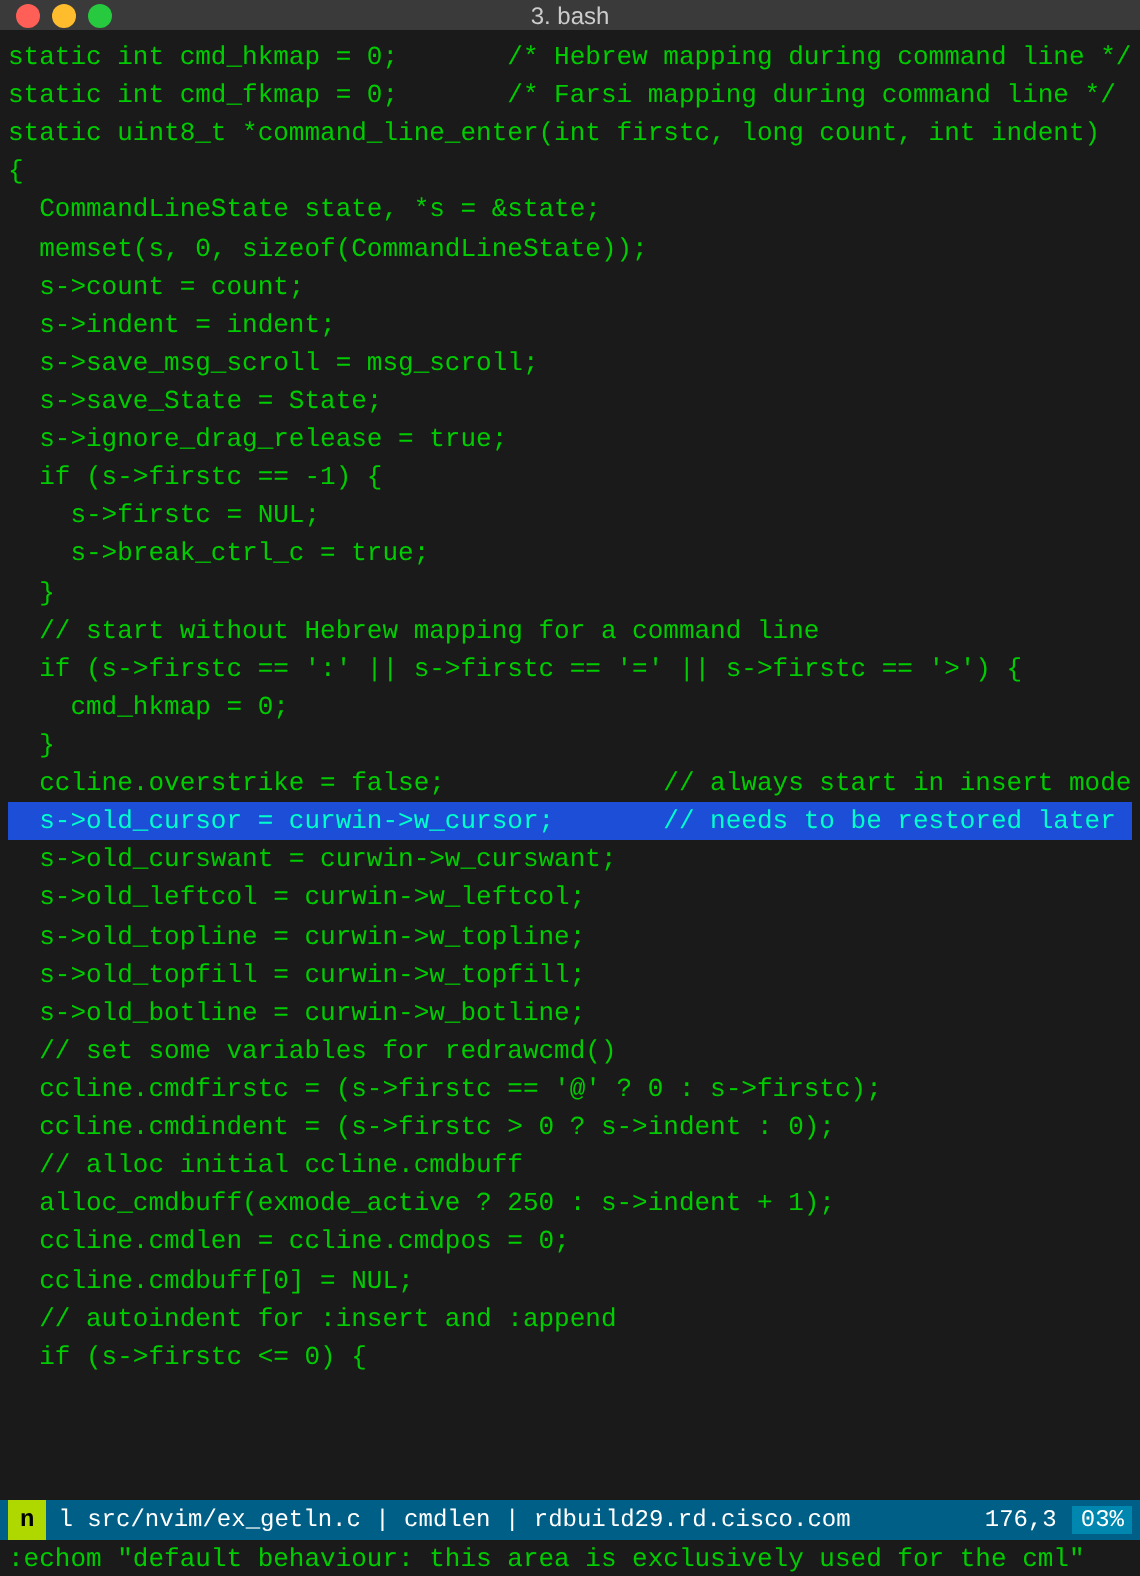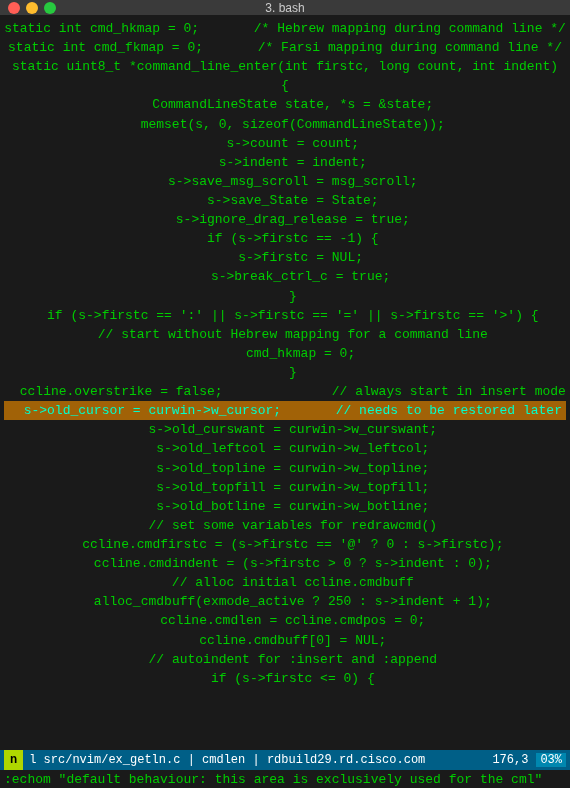--- a/index.html
+++ b/index.html
@@ -54,7 +54,6 @@
       color: #00cc00;
       font-size: 13px;
       line-height: 1.47;
-      text-align: center;
     }
     .code-line.highlighted {
       background: #a16207;

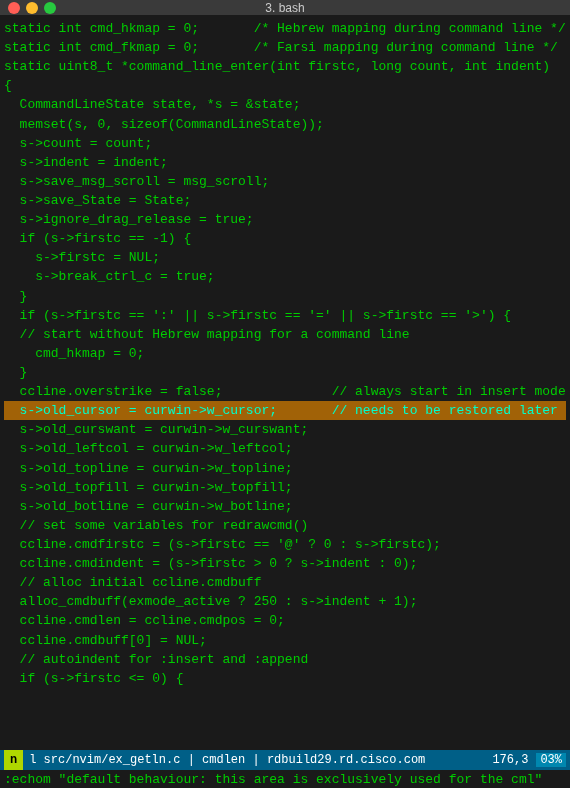--- a/index.html
+++ b/index.html
@@ -147,8 +147,8 @@
       <div class="code-line">    s-&gt;break_ctrl_c = true;</div>
       <div class="code-line">  }</div>
       <div class="code-line"></div>
+      <div class="code-line">  // start without Hebrew mapping for a command line</div>
       <div class="code-line">  if (s-&gt;firstc == ':' || s-&gt;firstc == '=' || s-&gt;firstc == '&gt;') {</div>
-      <div class="code-line">  // start without Hebrew mapping for a command line</div>
       <div class="code-line">    cmd_hkmap = 0;</div>
       <div class="code-line">  }</div>
       <div class="code-line"></div>

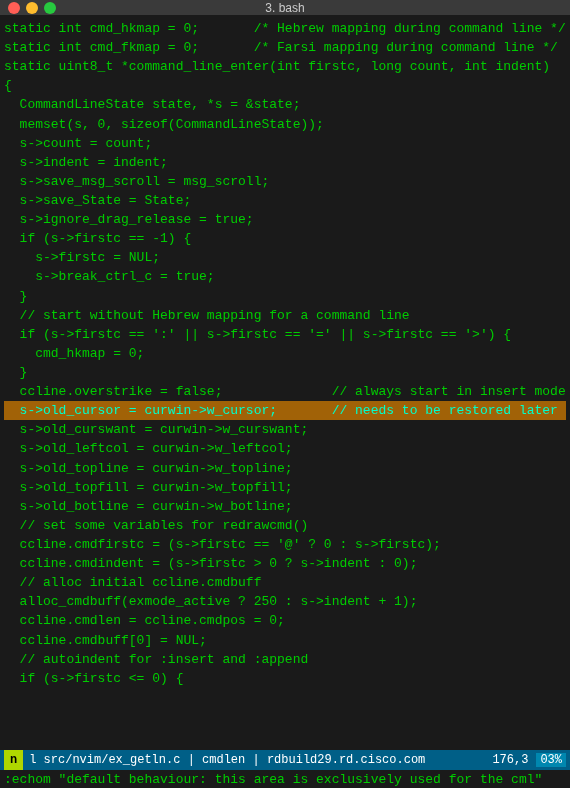--- a/index.html
+++ b/index.html
@@ -56,7 +56,7 @@
       line-height: 1.47;
     }
     .code-line.highlighted {
-      background: #a16207;
+      background: #1d4ed8;
       color: #00ffcc;
     }
     #status-bar {

